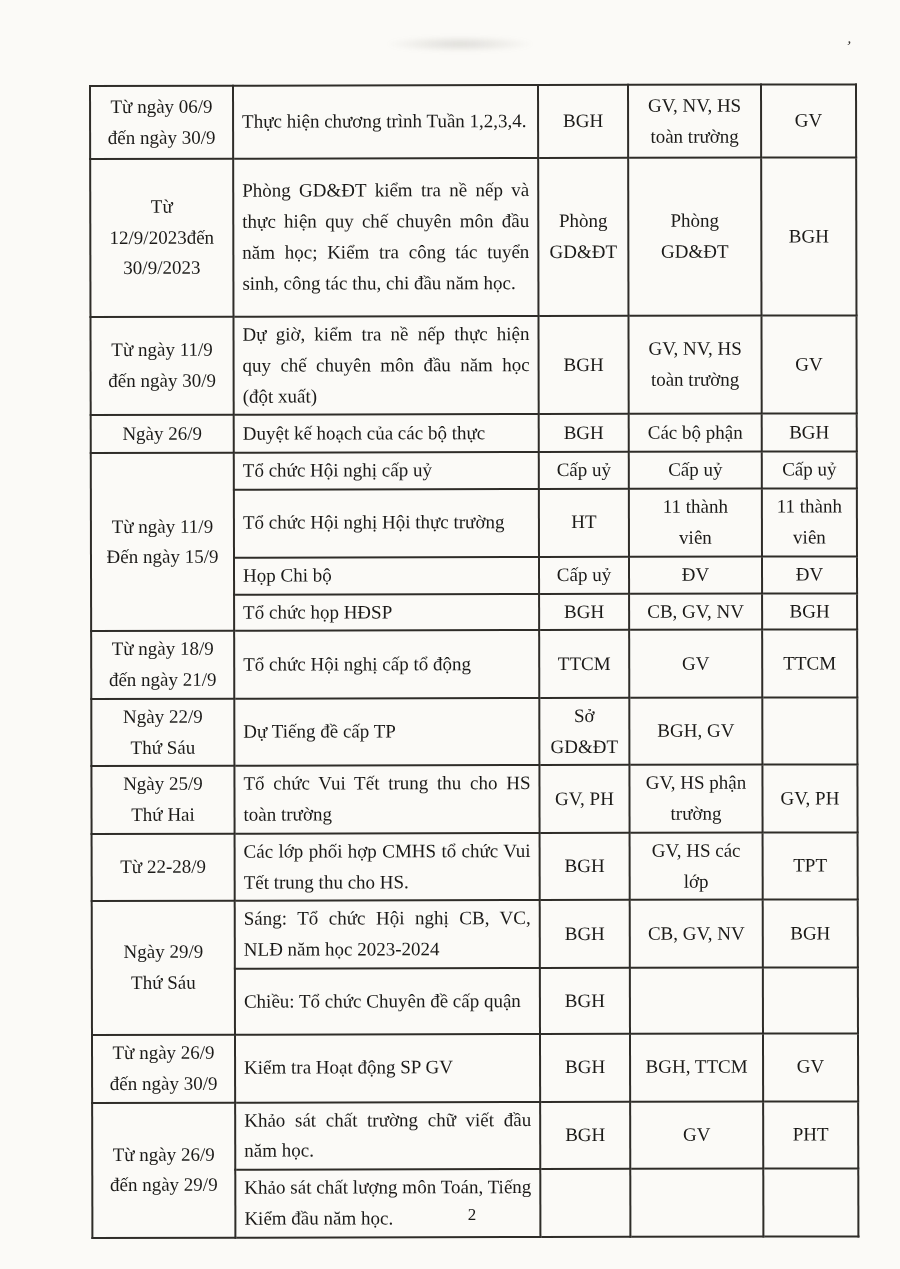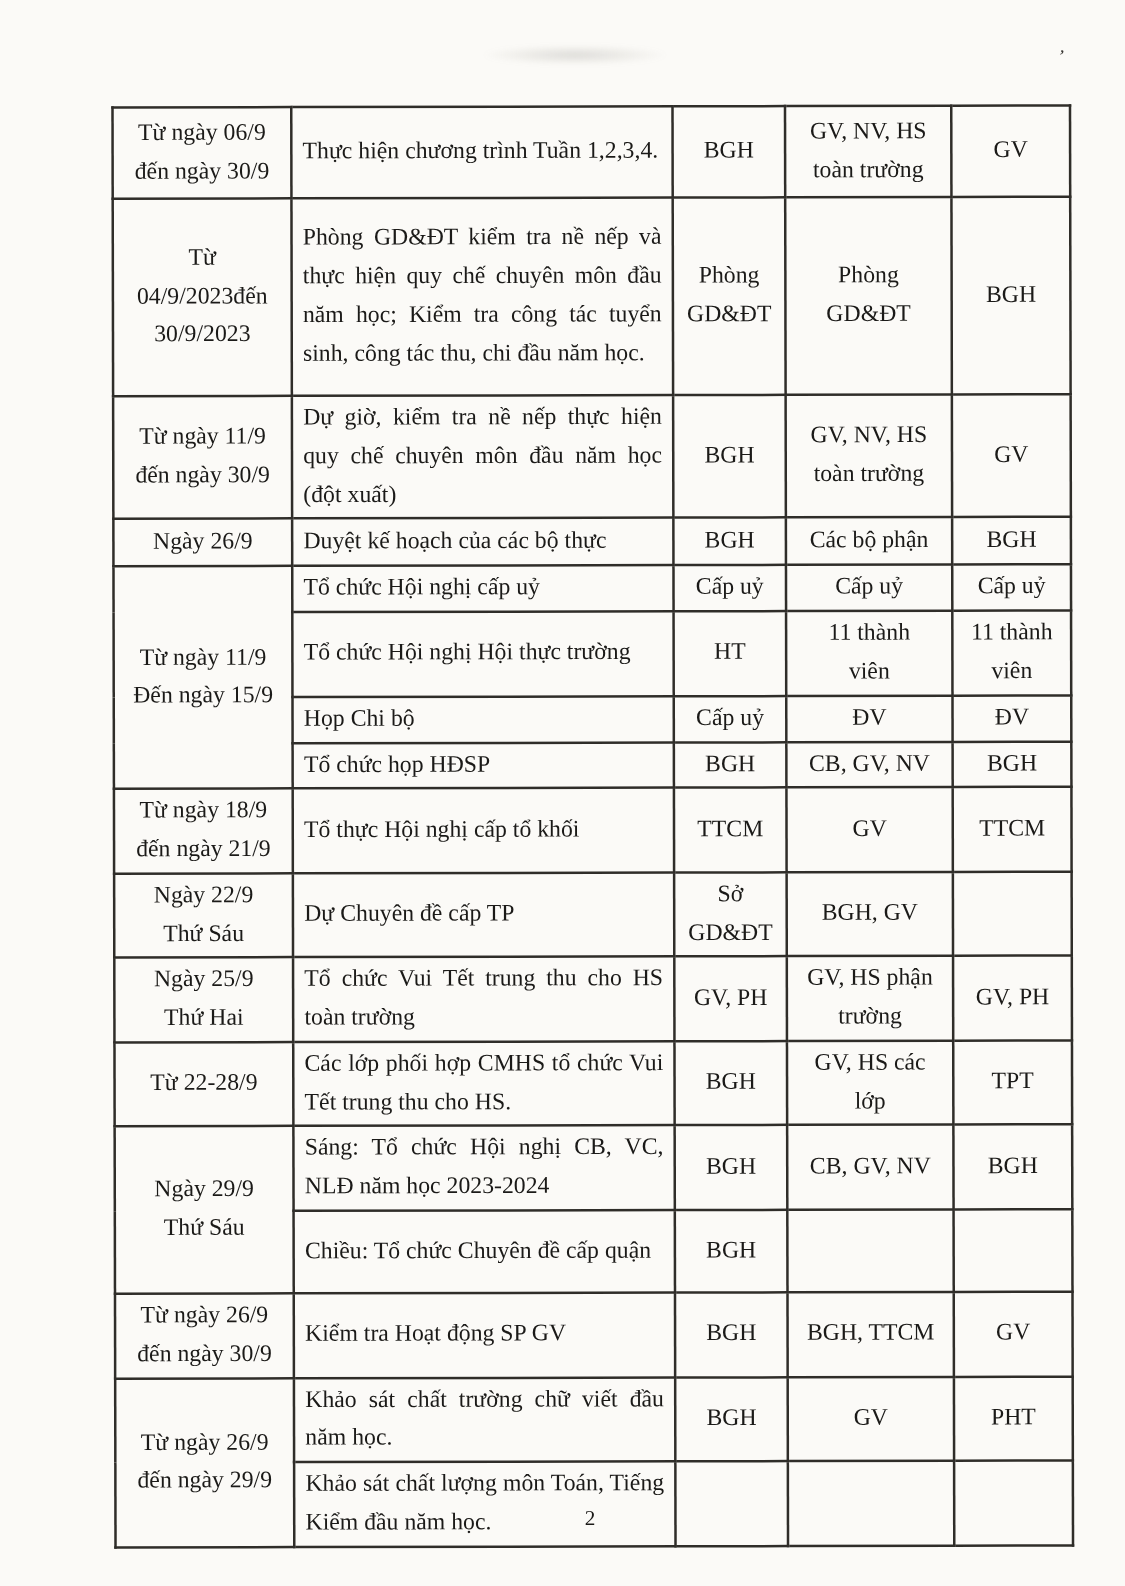--- a/index.html
+++ b/index.html
@@ -91,7 +91,7 @@
       </tr>
       <tr style="height:158px">
         <td class="c-date">Từ
-04/9/2023đến
+12/9/2023đến
 30/9/2023</td>
         <td class="c-act">Phòng GD&amp;ĐT kiểm tra nề nếp và thực hiện quy chế chuyên môn đầu năm học; Kiểm tra công tác tuyển sinh, công tác thu, chi đầu năm học.</td>
         <td class="c-lead">Phòng

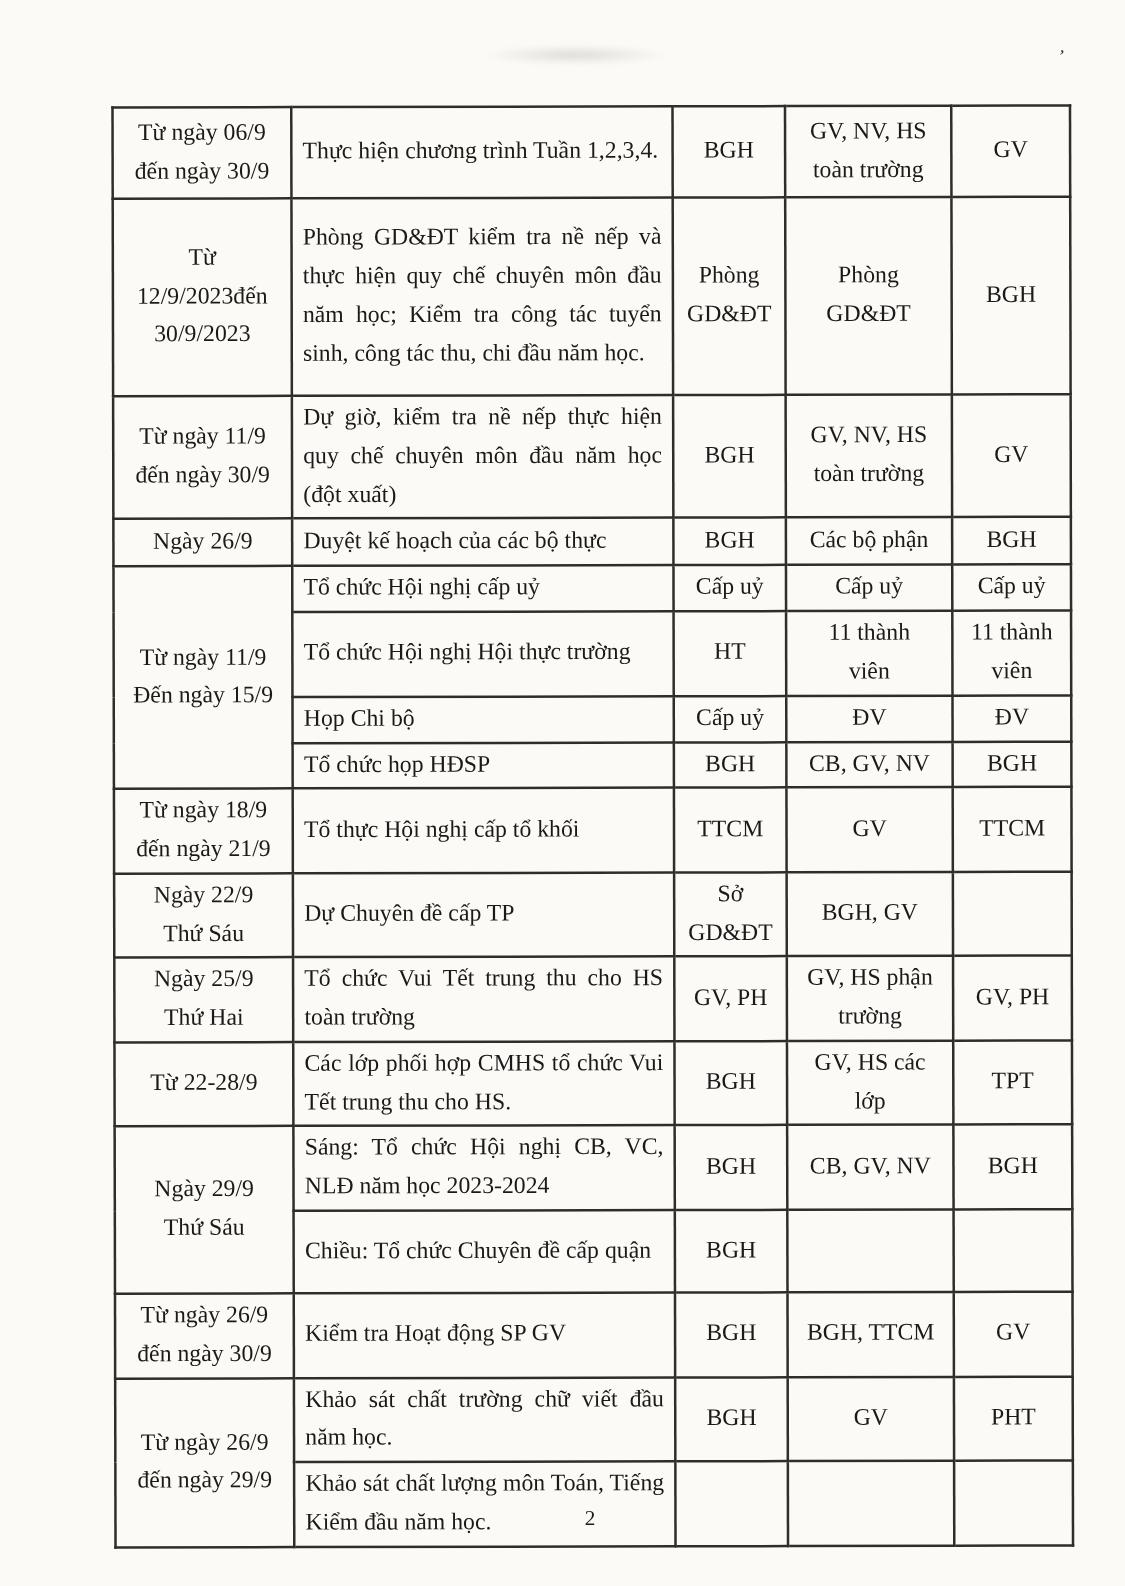--- a/index.html
+++ b/index.html
@@ -147,7 +147,7 @@
       <tr style="height:62px">
         <td class="c-date">Từ ngày 18/9
 đến ngày 21/9</td>
-        <td class="c-act">Tổ thực Hội nghị cấp tổ khối</td>
+        <td class="c-act">Tổ chức Hội nghị cấp tổ động</td>
         <td class="c-lead">TTCM</td>
         <td class="c-part">GV</td>
         <td class="c-charge">TTCM</td>

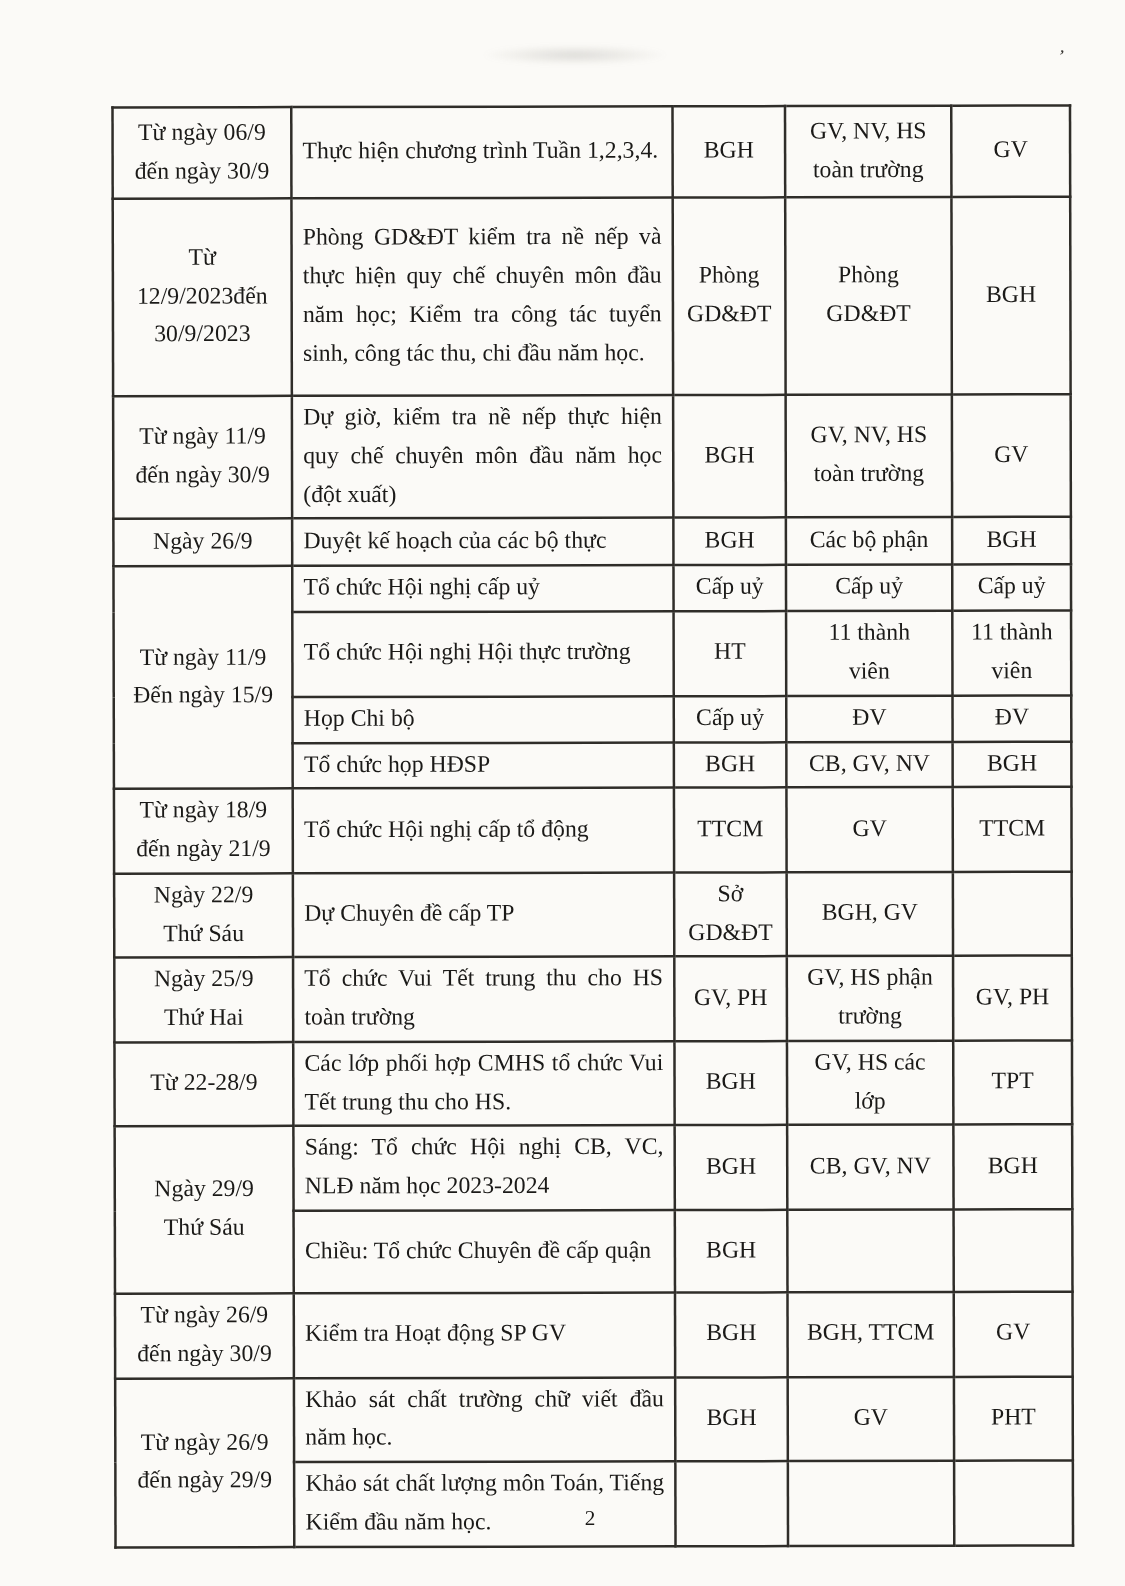--- a/index.html
+++ b/index.html
@@ -155,7 +155,7 @@
       <tr style="height:66px">
         <td class="c-date">Ngày 22/9
 Thứ Sáu</td>
-        <td class="c-act">Dự Chuyên đề cấp TP</td>
+        <td class="c-act">Dự Tiếng đề cấp TP</td>
         <td class="c-lead">Sở
 GD&amp;ĐT</td>
         <td class="c-part">BGH, GV</td>

